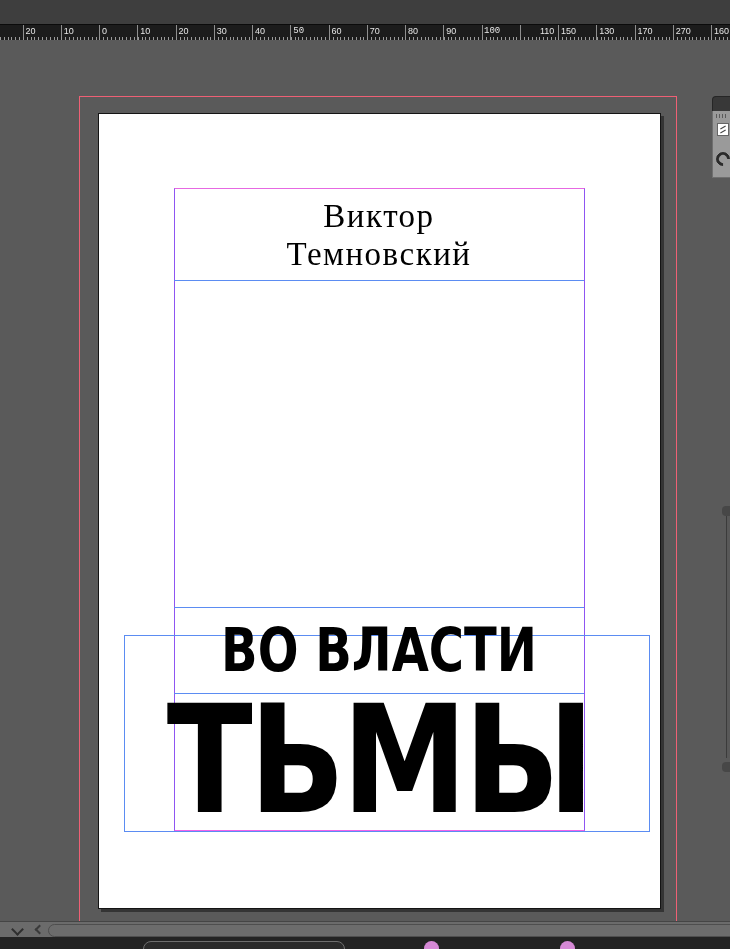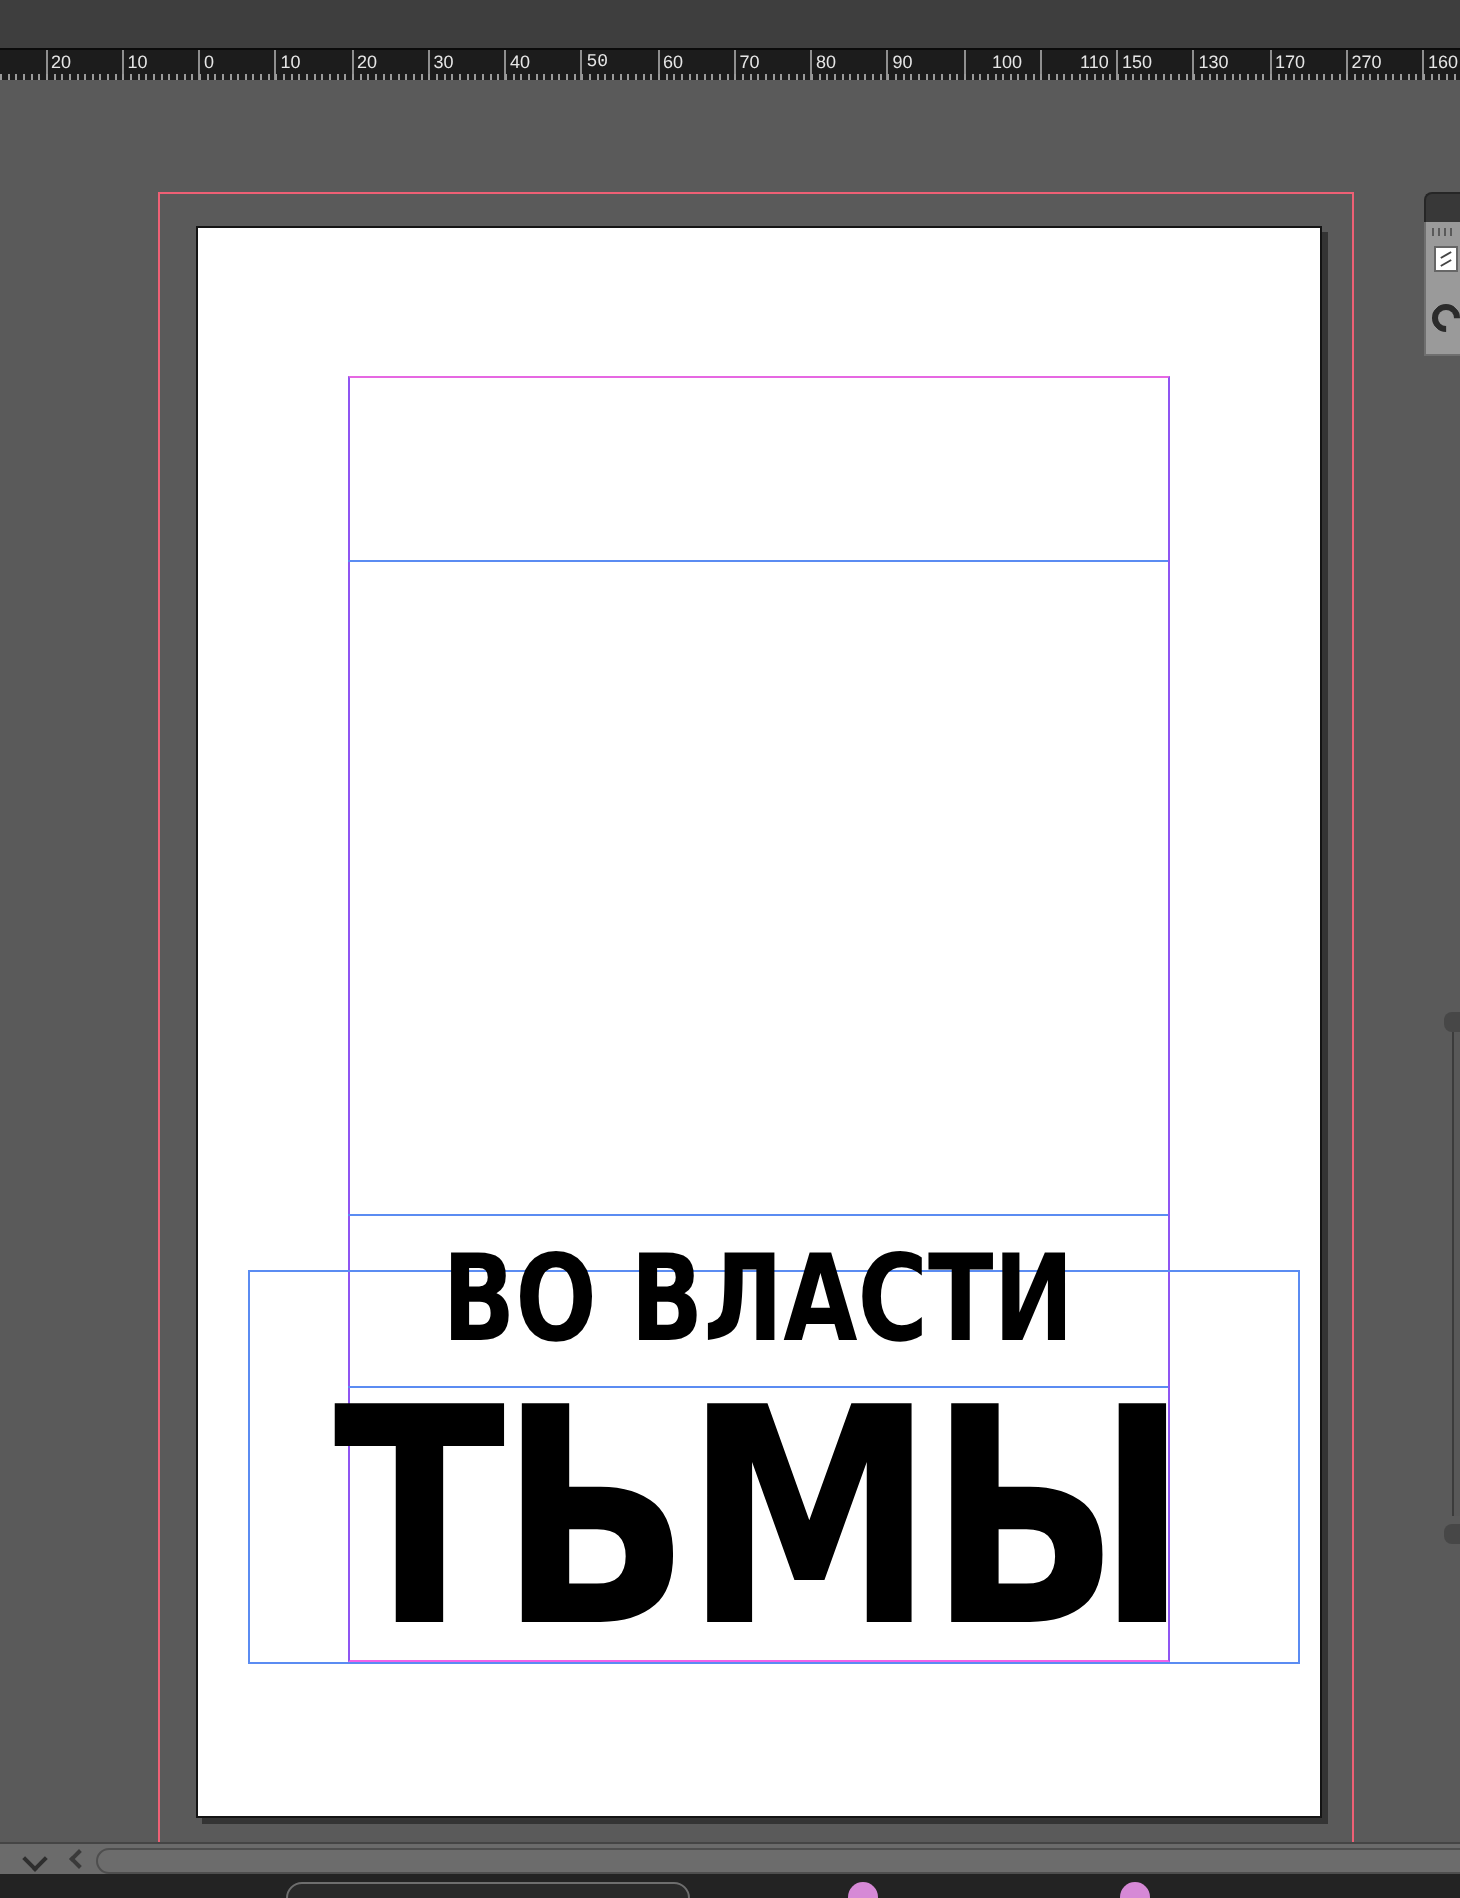--- a/index.html
+++ b/index.html
@@ -107,7 +107,7 @@
     <div class="rtick" style="left: 443.25px;"></div>
     <span class="rlabel" style="left: 446.25px;">90</span>
     <div class="rtick" style="left: 481.5px;"></div>
-    <span class="rlabel" style="left: 496px;">100</span>
+    <span class="rlabel" style="left: 484px; font-family: Liberation Mono, monospace;">100</span>
     <div class="rtick" style="left: 519.75px;"></div>
     <span class="rlabel" style="left: 540px;">110</span>
     <div class="rtick" style="left: 558px;"></div>

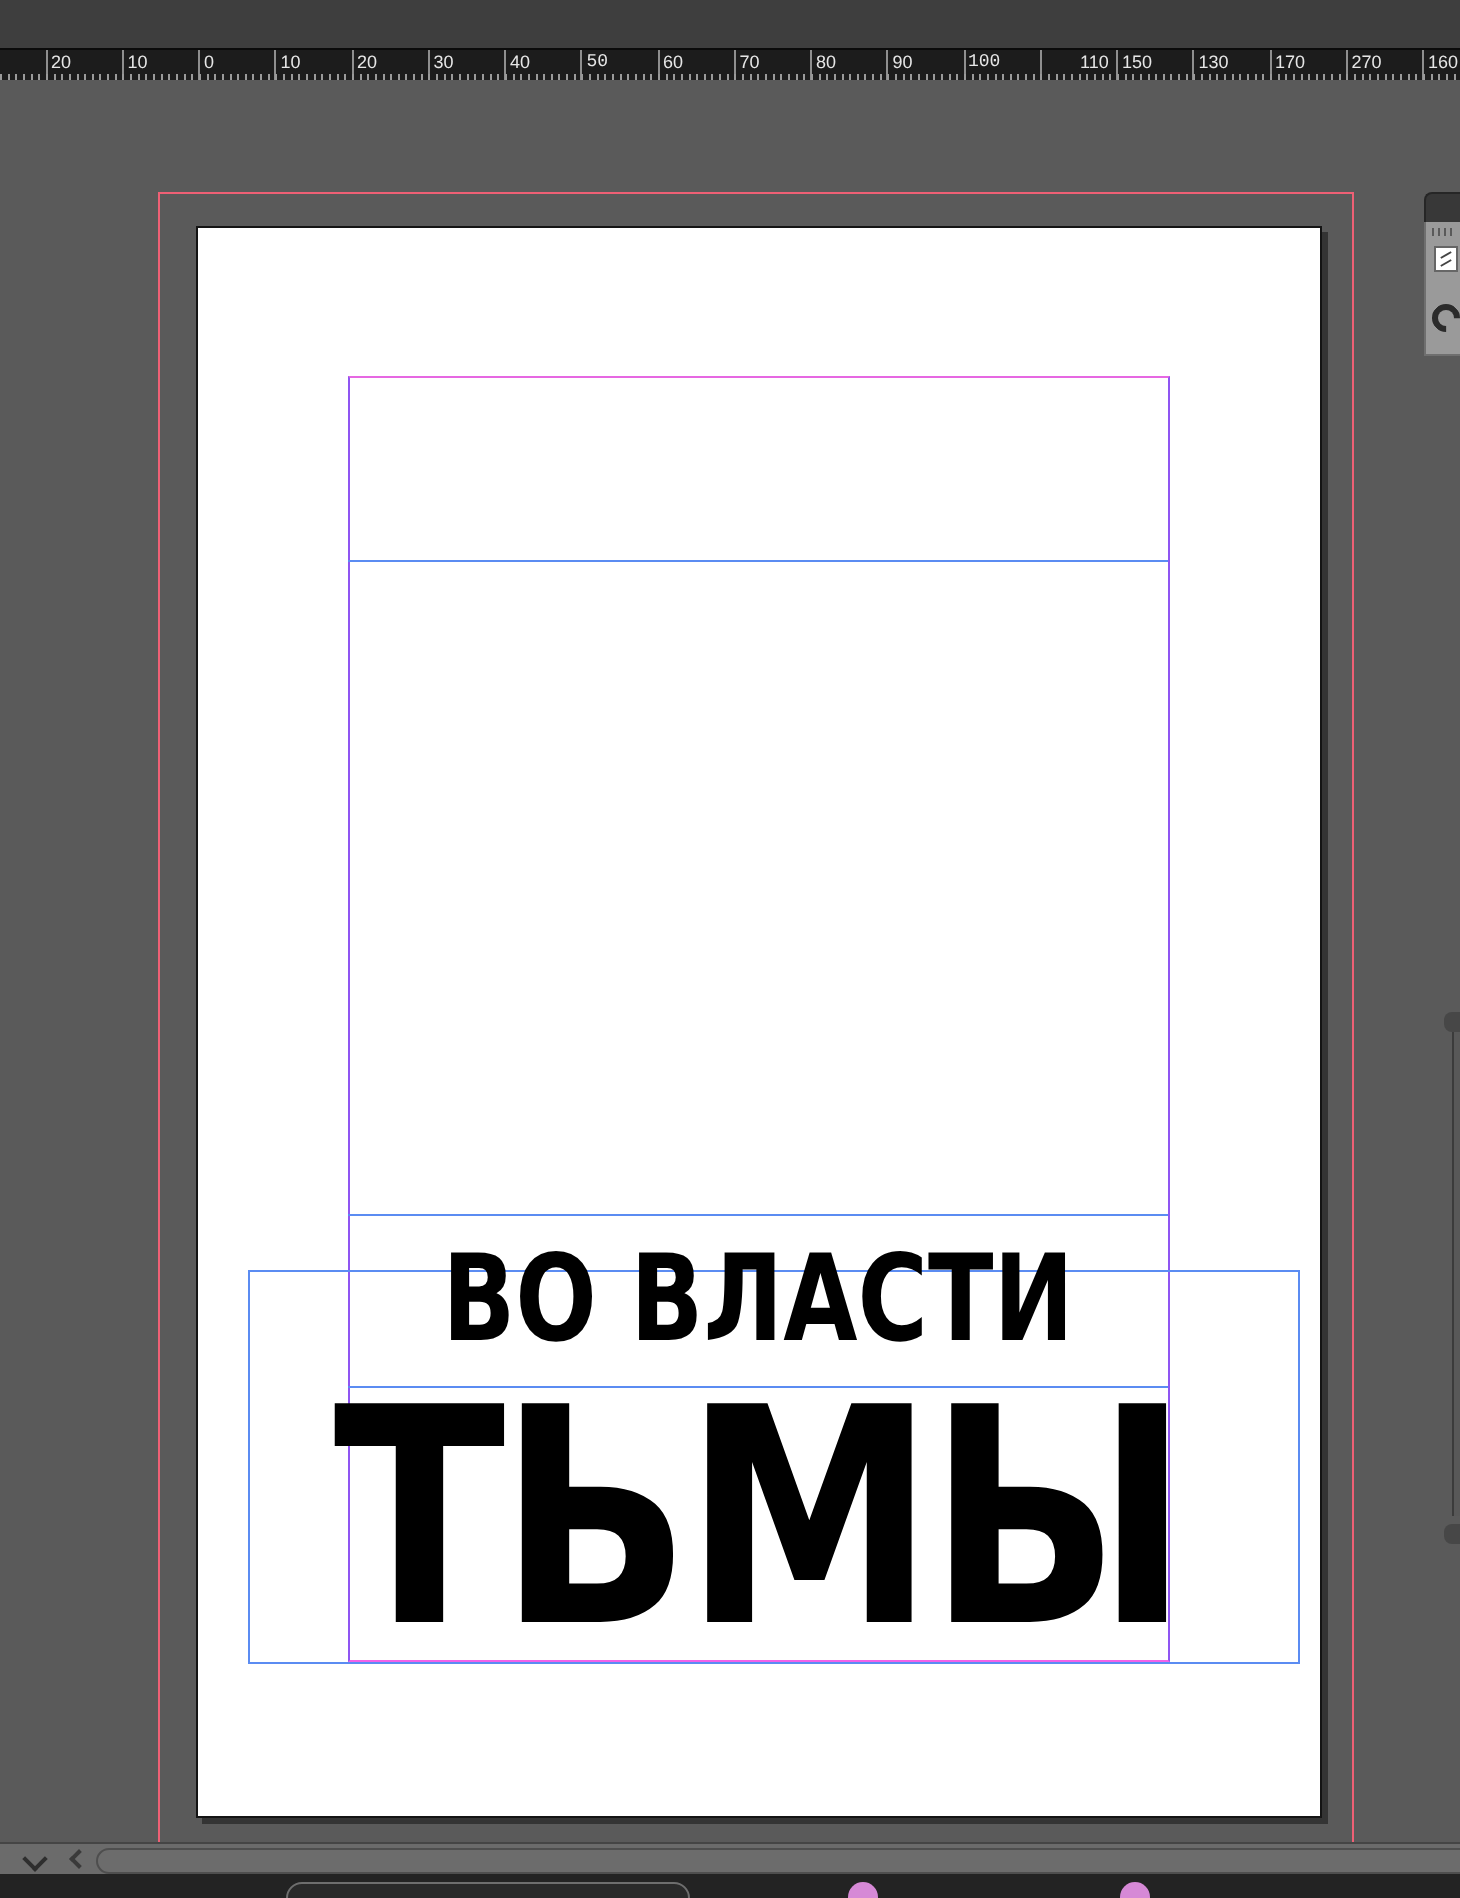--- a/index.html
+++ b/index.html
@@ -135,6 +135,10 @@
   <div class="abs divider" style="top:567px"></div>
   <div class="abs divider" style="top:653px"></div>
 
+  <div class="abs author">
+    <div>Виктор</div>
+    <div>Темновский</div>
+  </div>
 
   <div class="abs series-title">ВО ВЛАСТИ</div>
   <div class="abs main-title">ТЬМЫ</div>

